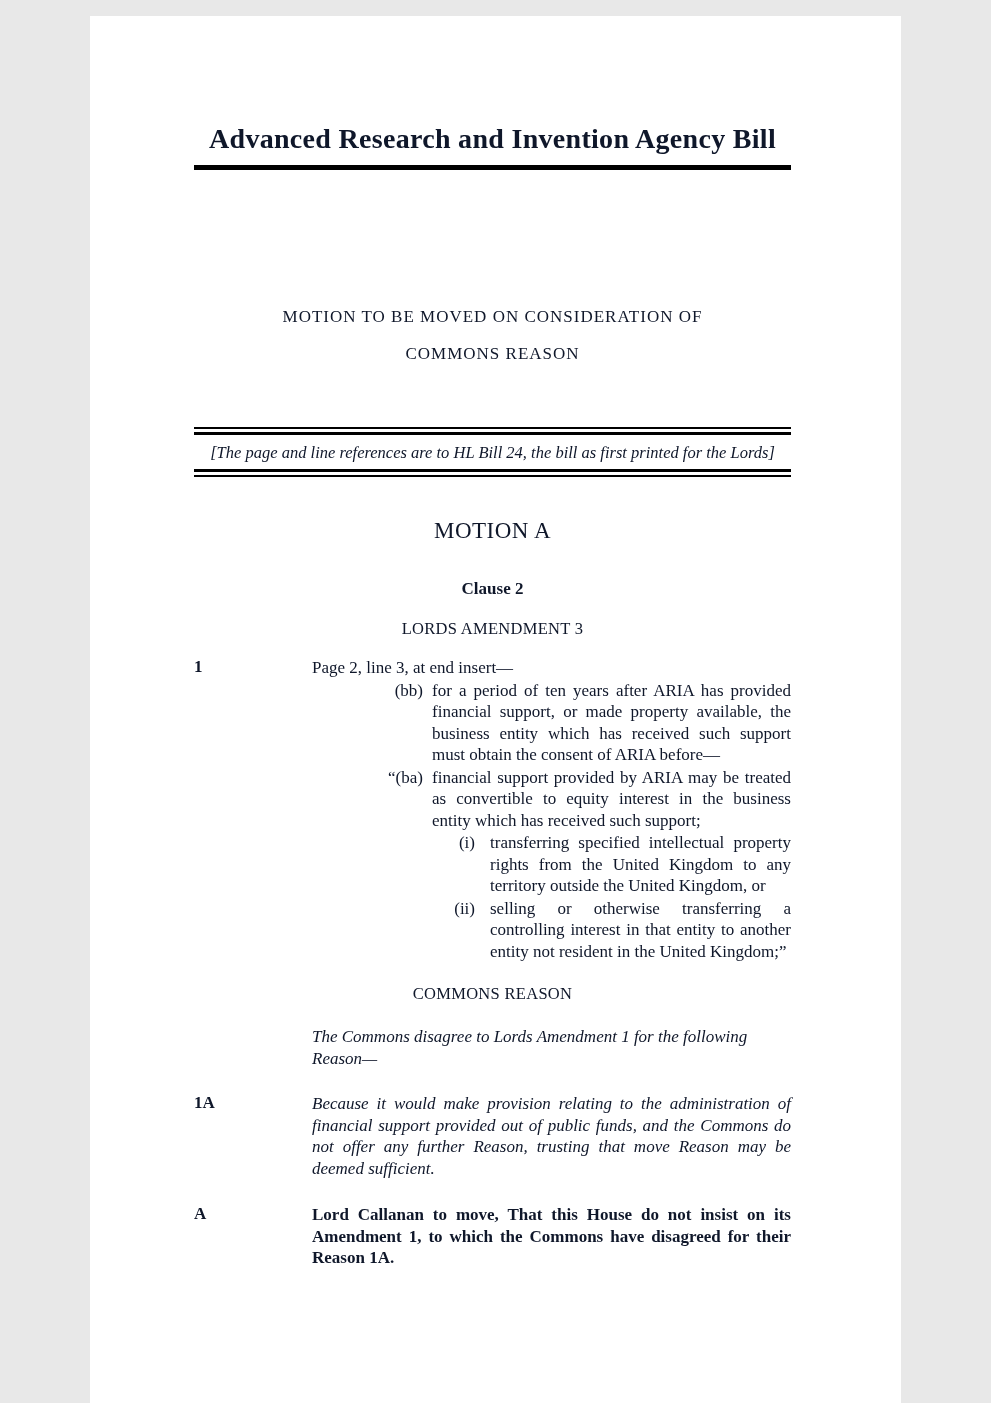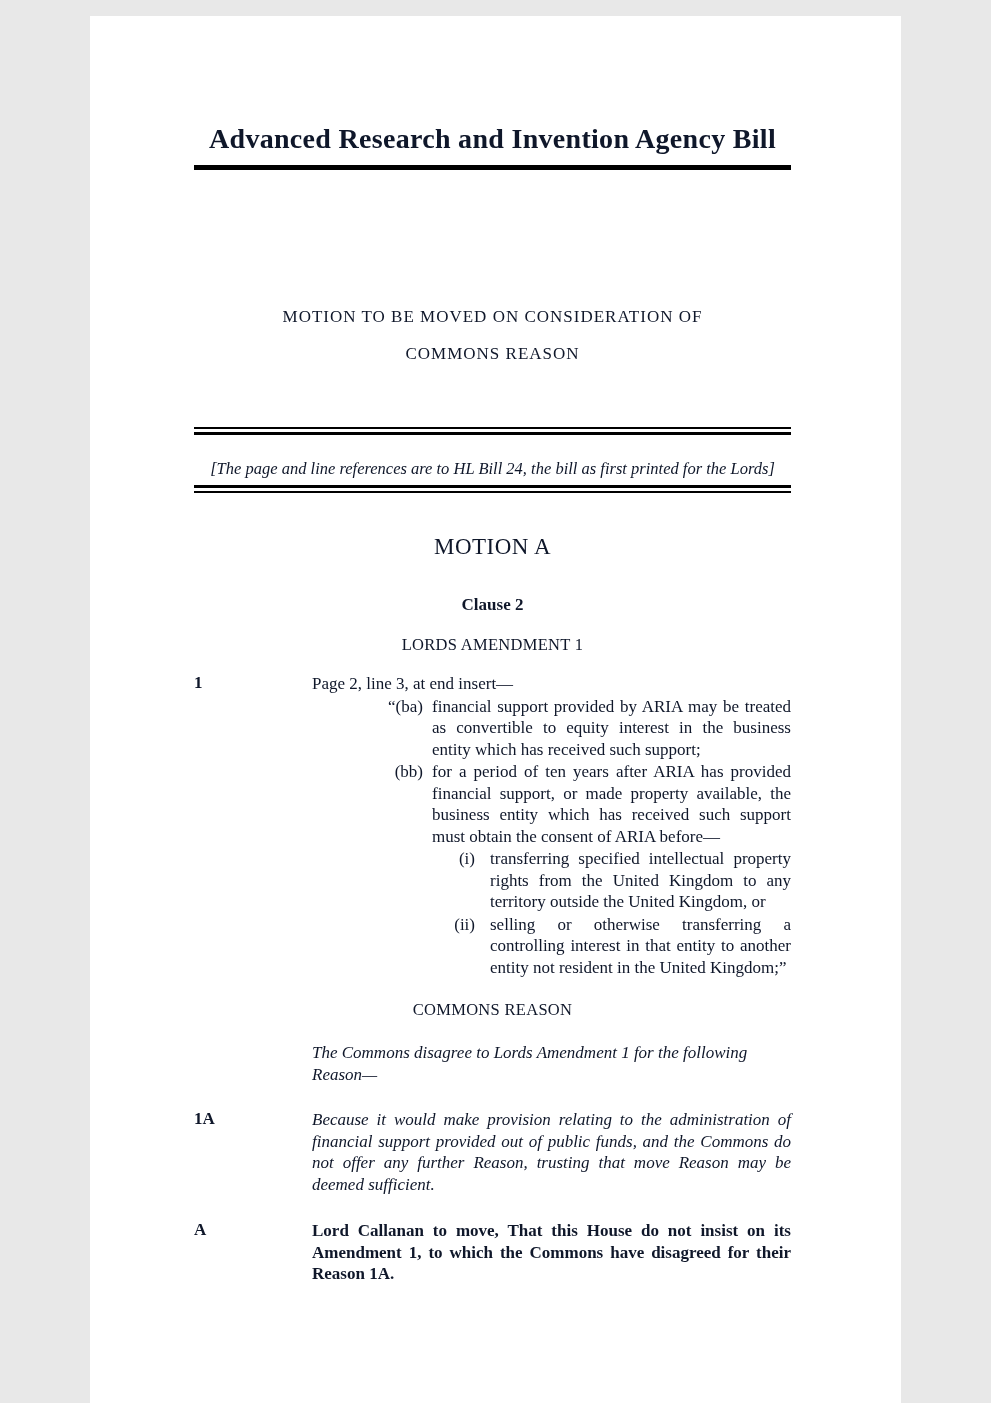--- a/index.html
+++ b/index.html
@@ -48,7 +48,7 @@
   .rule-pair .rl + .rl { margin-top: 3px; }
   .ref-note {
     margin: 0;
-    padding: 23px 0 6px 0;
+    padding: 7px 0 6px 0;
     text-align: center;
     font-style: italic;
     font-size: 16.5px;

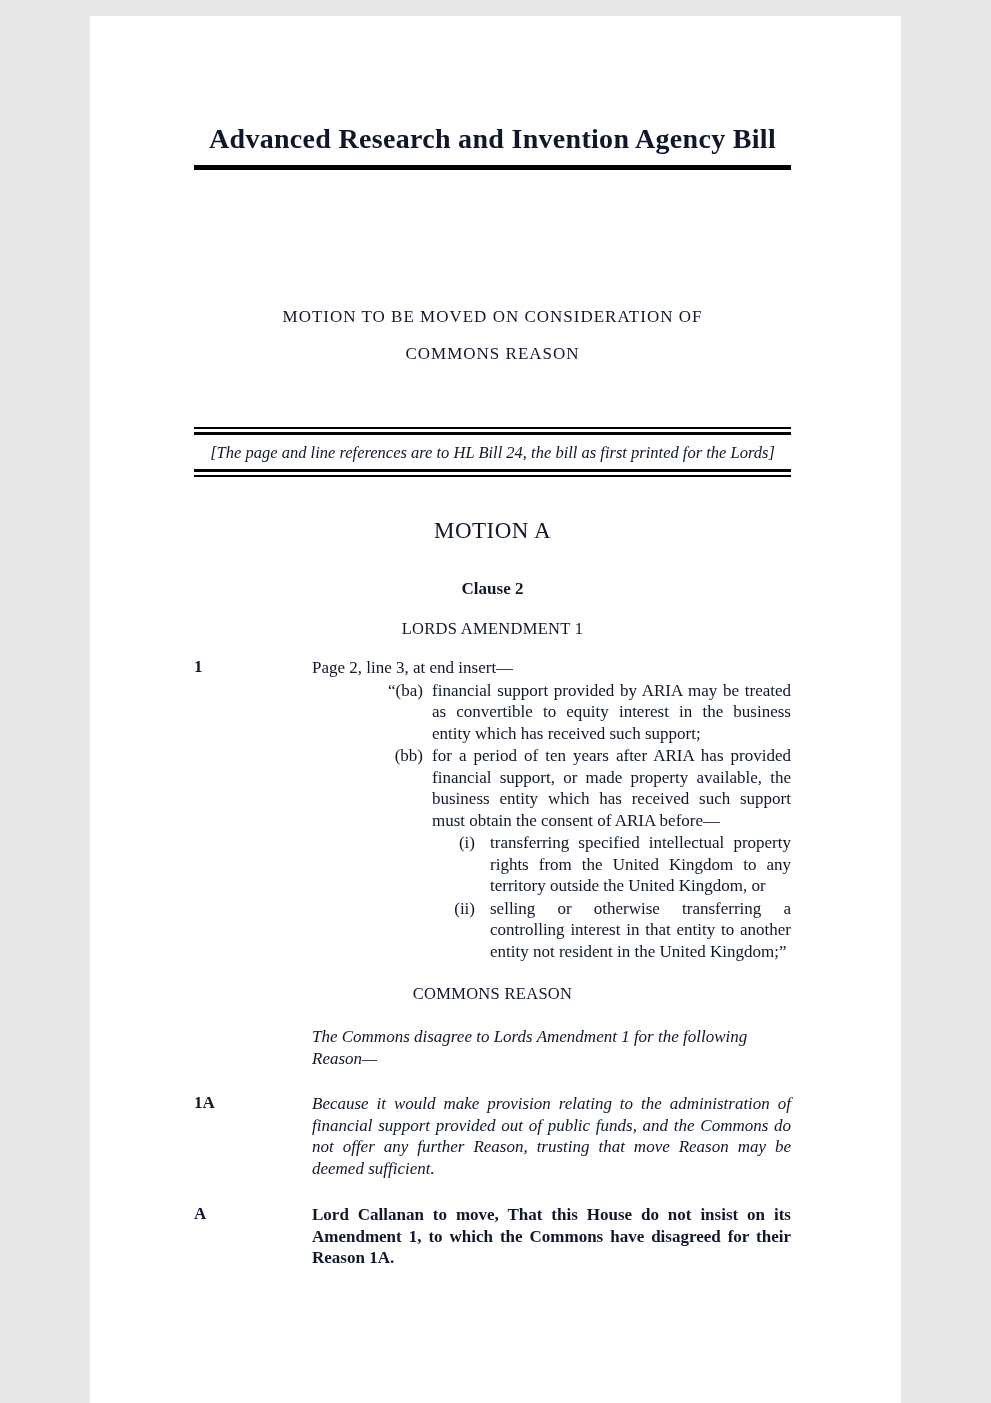--- a/index.html
+++ b/index.html
@@ -156,7 +156,7 @@
 
     <h2 class="motion-a">MOTION A</h2>
     <h3 class="clause">Clause 2</h3>
-    <h4 class="lords-amendment">LORDS AMENDMENT 1</h4>
+    <h4 class="lords-amendment">LORDS AMENDMENT 3</h4>
 
     <div class="item">
       <div class="num">1</div>

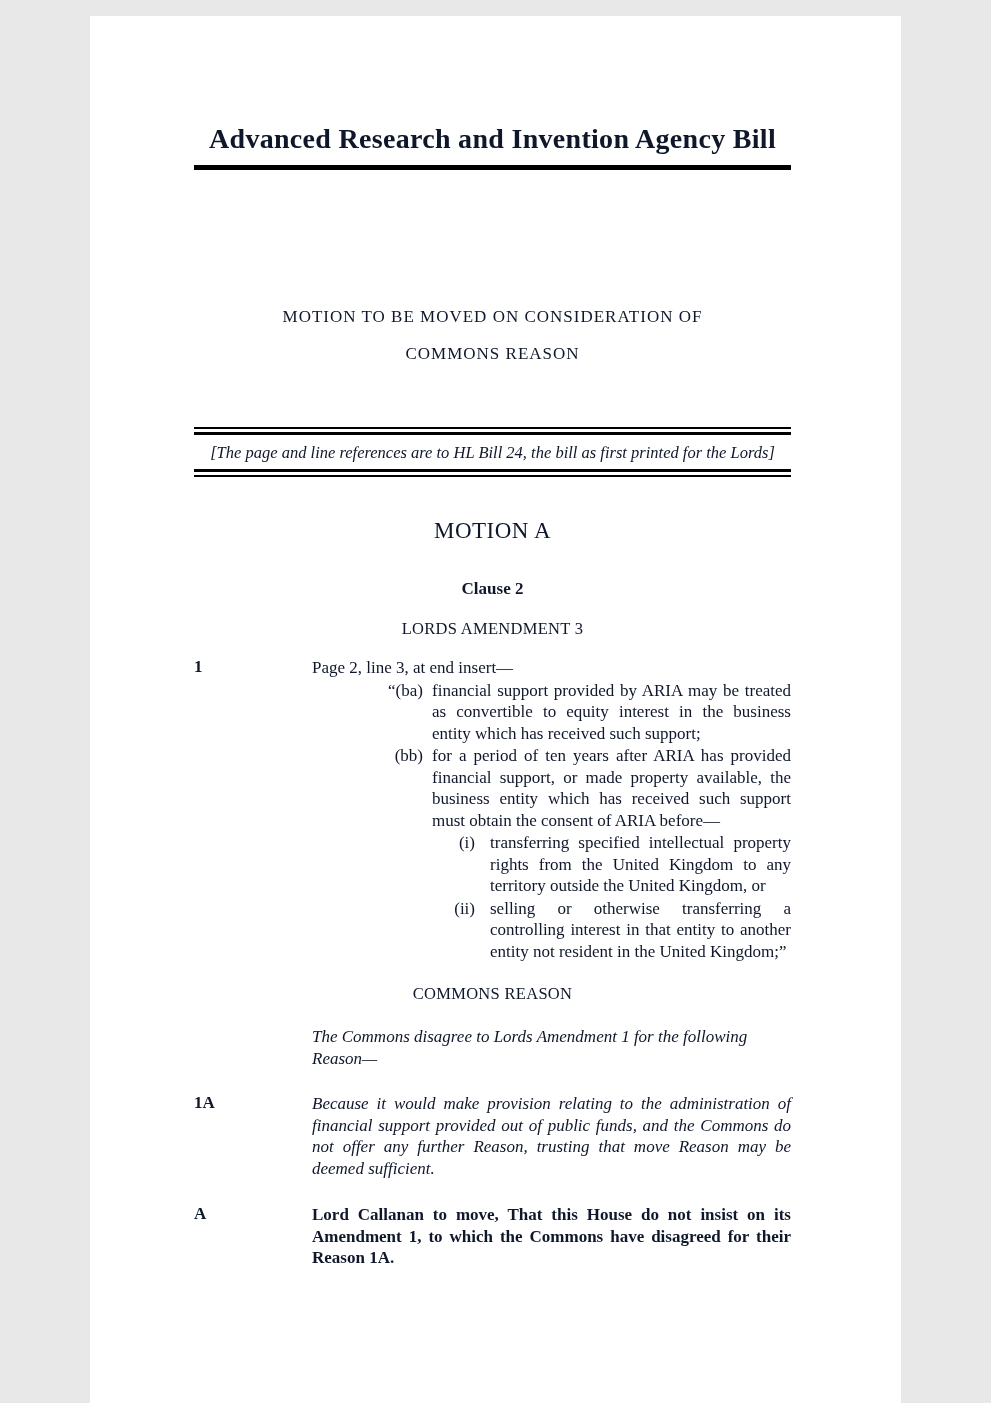--- a/index.html
+++ b/index.html
@@ -164,13 +164,13 @@
         <p class="lead">Page 2, line 3, at end insert—</p>
 
         <div class="sub">
+          <div class="lbl">(bb)</div>
+          <div class="txt">for a period of ten years after ARIA has provided financial support, or made property available, the business entity which has received such support must obtain the consent of ARIA before—</div>
+        </div>
+
+        <div class="sub">
           <div class="lbl">“(ba)</div>
           <div class="txt">financial support provided by ARIA may be treated as convertible to equity interest in the business entity which has received such support;</div>
-        </div>
-
-        <div class="sub">
-          <div class="lbl">(bb)</div>
-          <div class="txt">for a period of ten years after ARIA has provided financial support, or made property available, the business entity which has received such support must obtain the consent of ARIA before—</div>
         </div>
 
         <div class="sub sub2">

